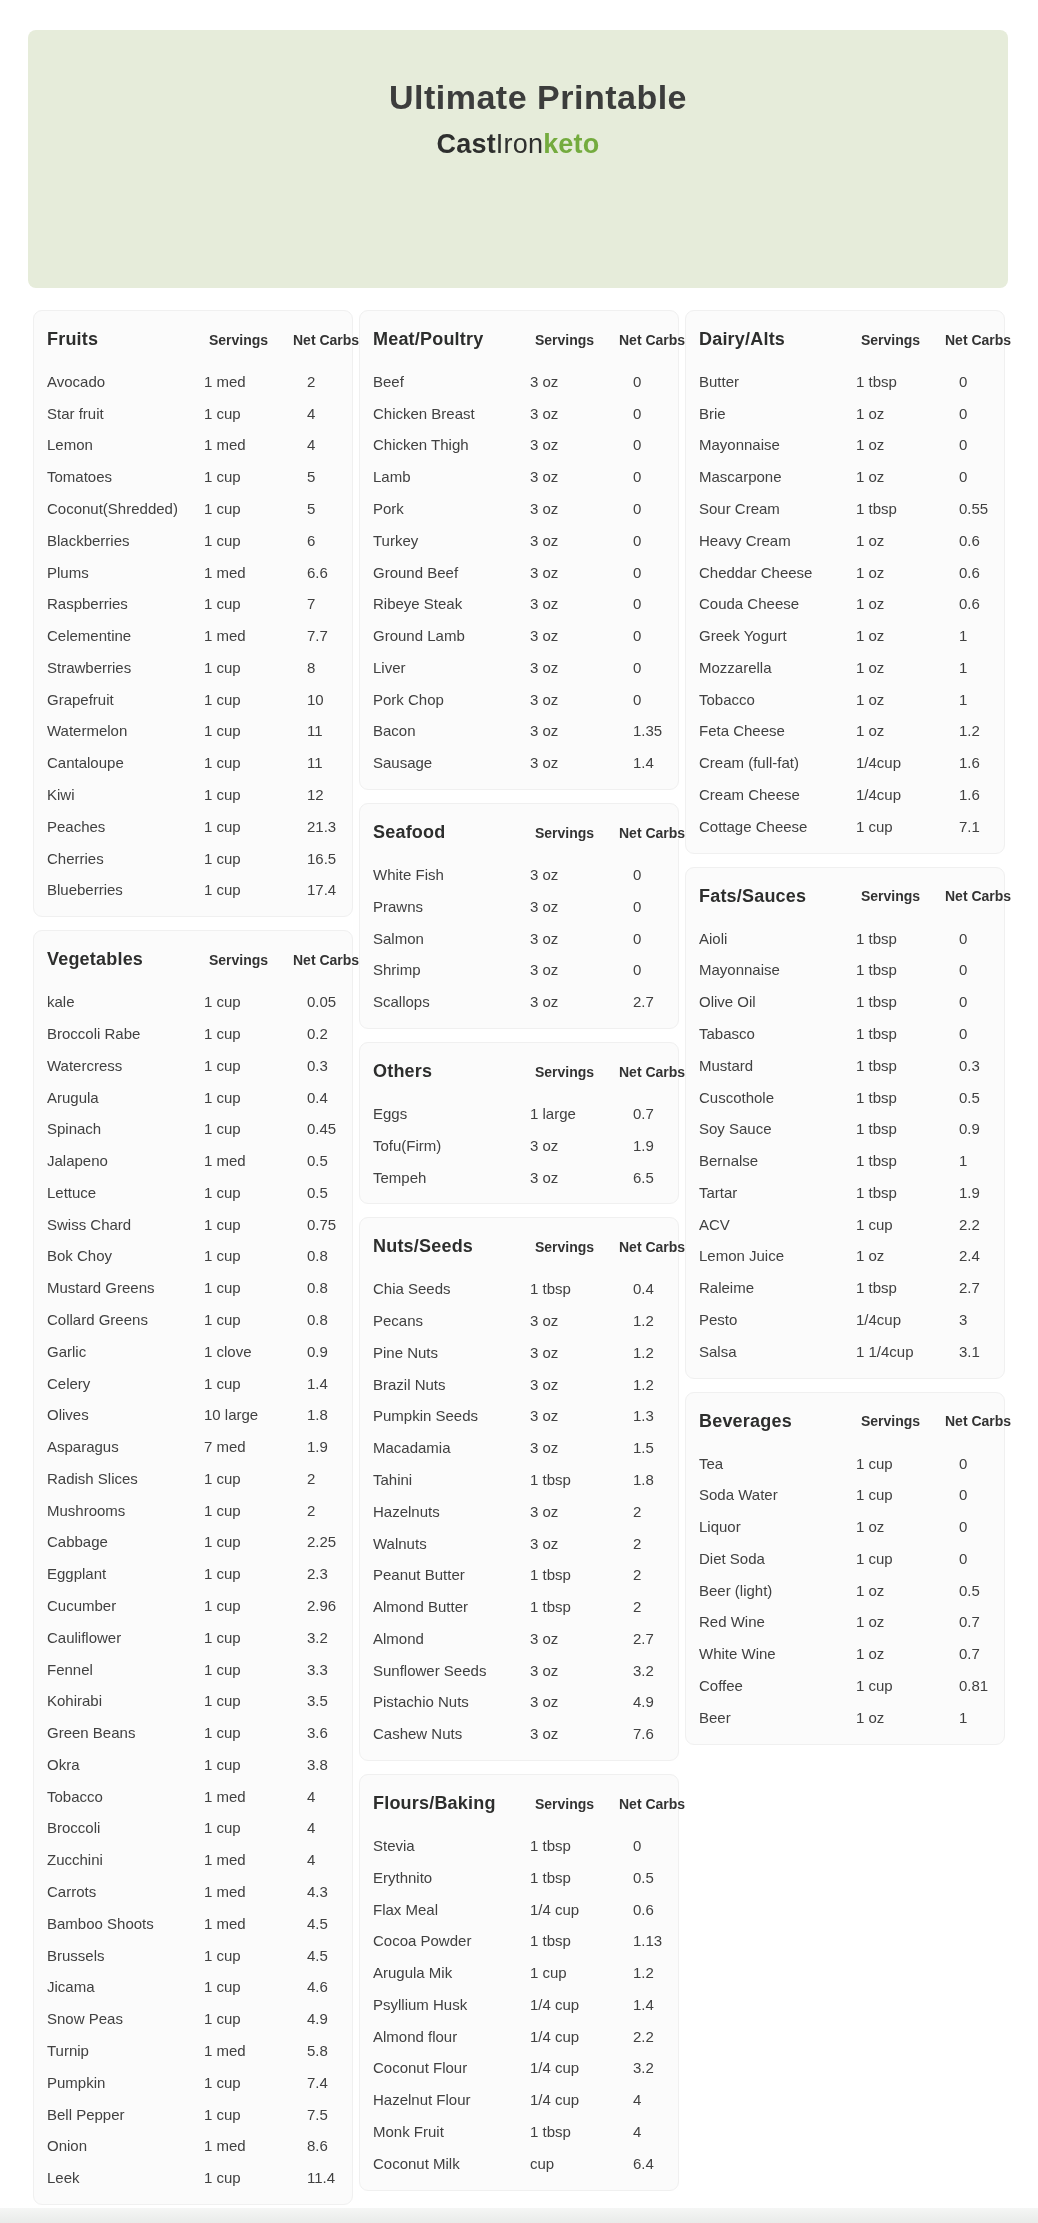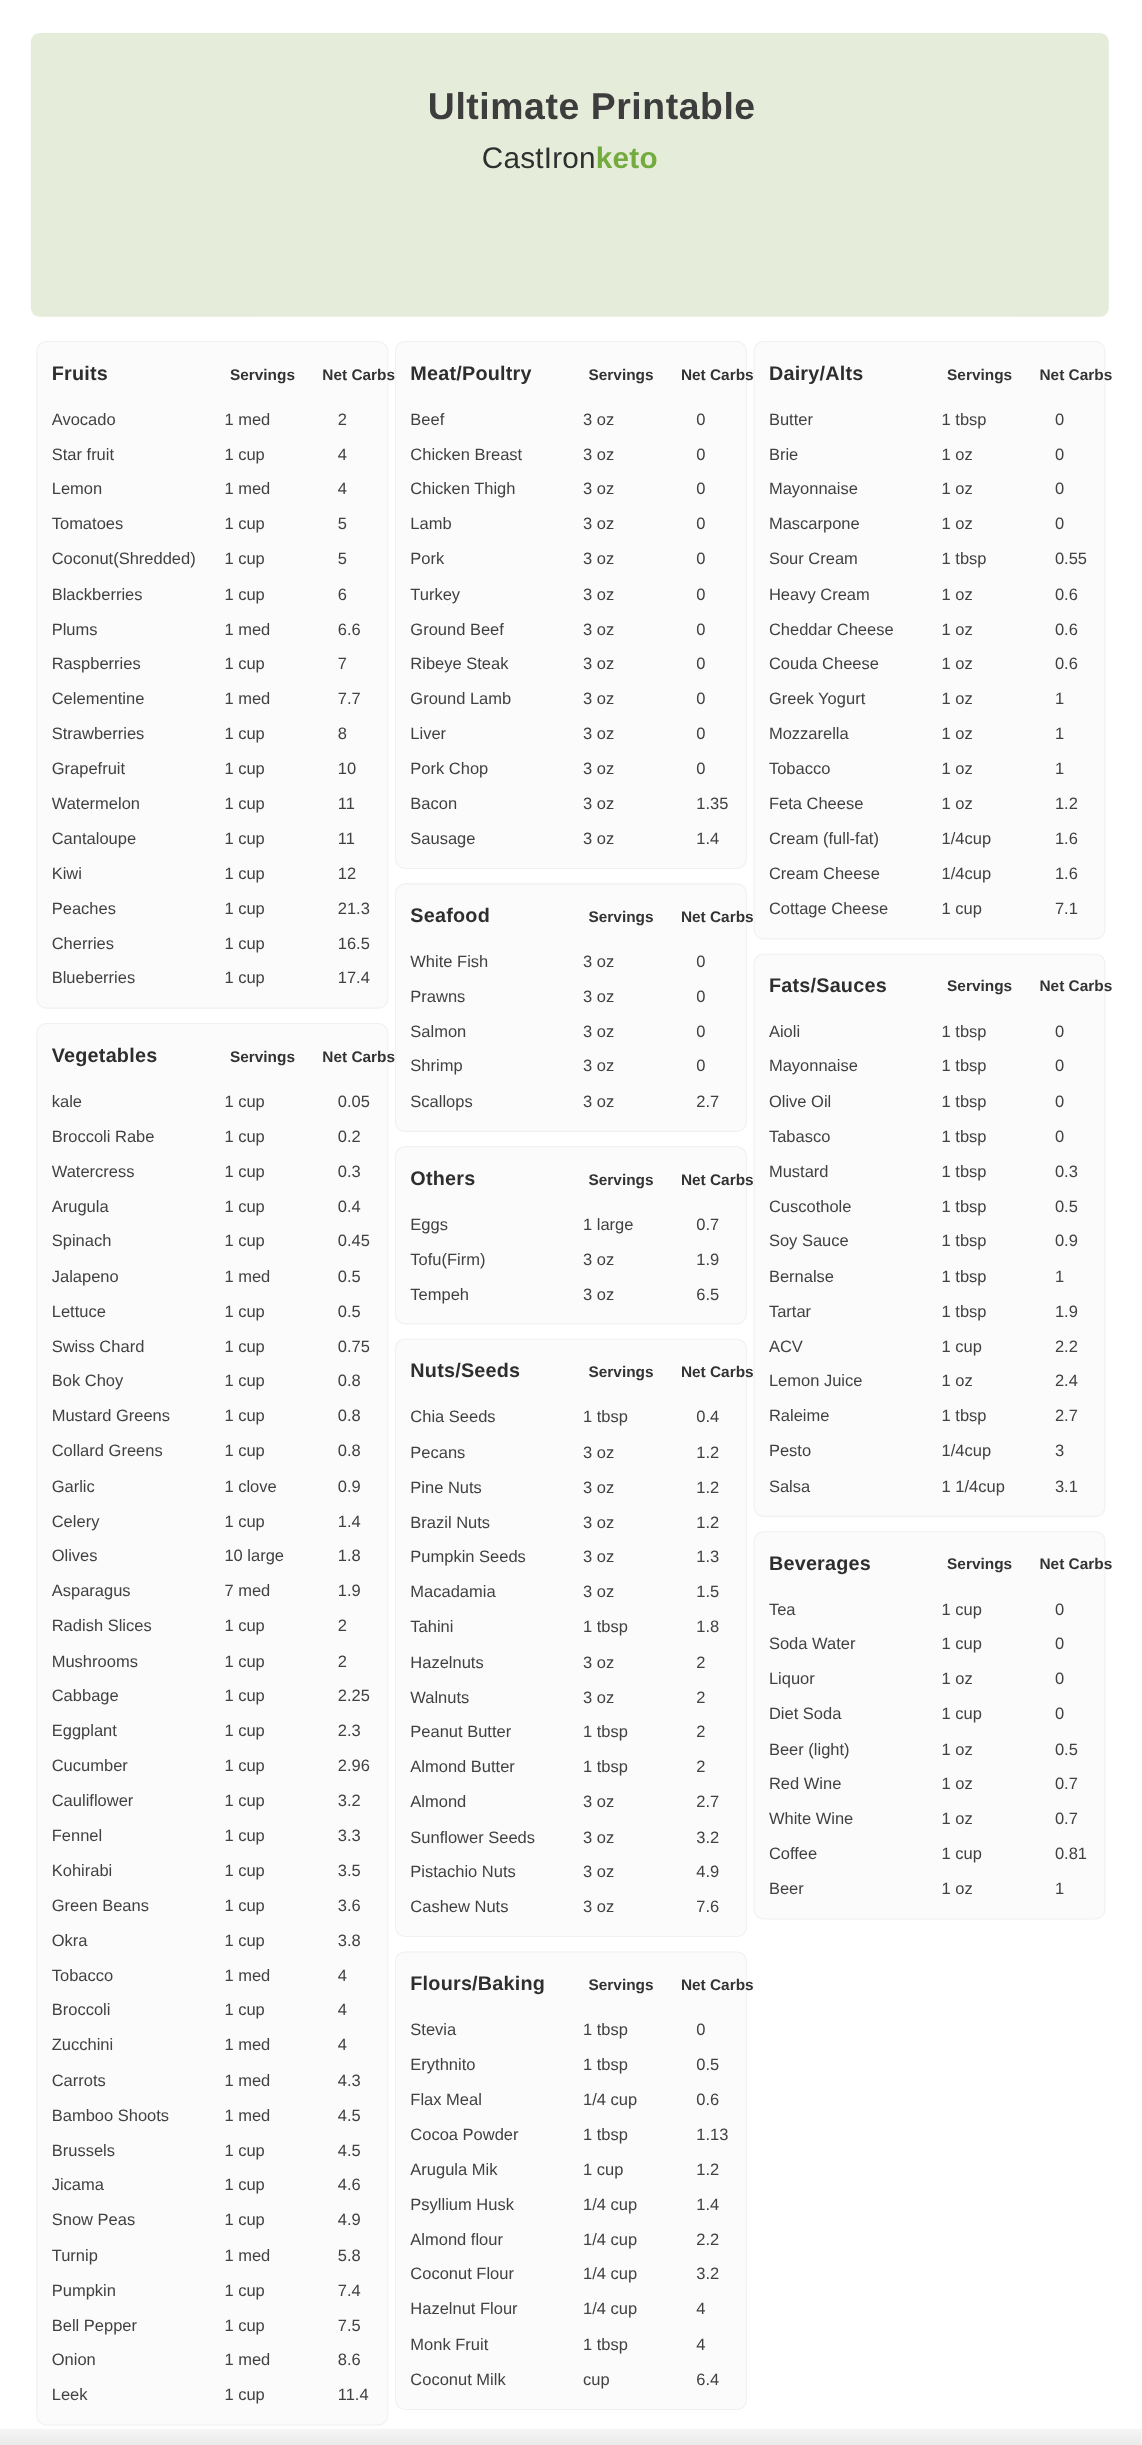--- a/index.html
+++ b/index.html
@@ -46,7 +46,7 @@
     font-size:27px;
     letter-spacing:0.2px;
   }
-  .logo .cast { font-weight:400; color:#2e2f2e; }
+  .logo .cast { font-weight:700; color:#2e2f2e; }
   .logo .iron { font-weight:400; color:#2e2f2e; }
   .logo .keto { font-weight:800; color:#74ab3e; }
   

